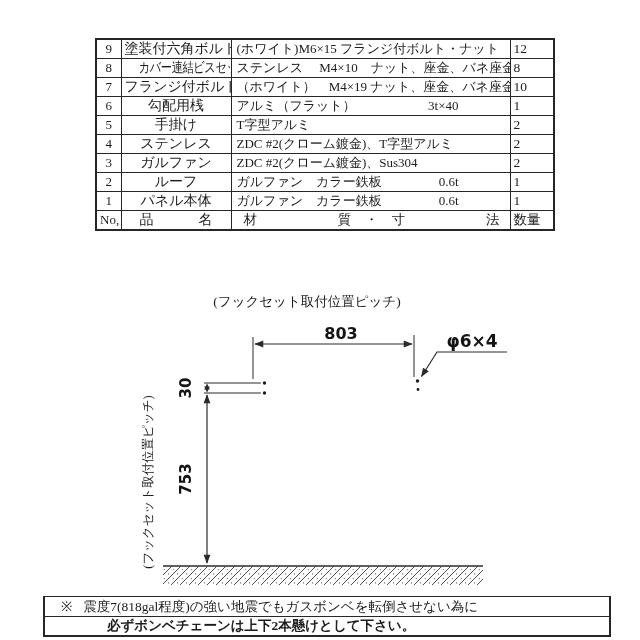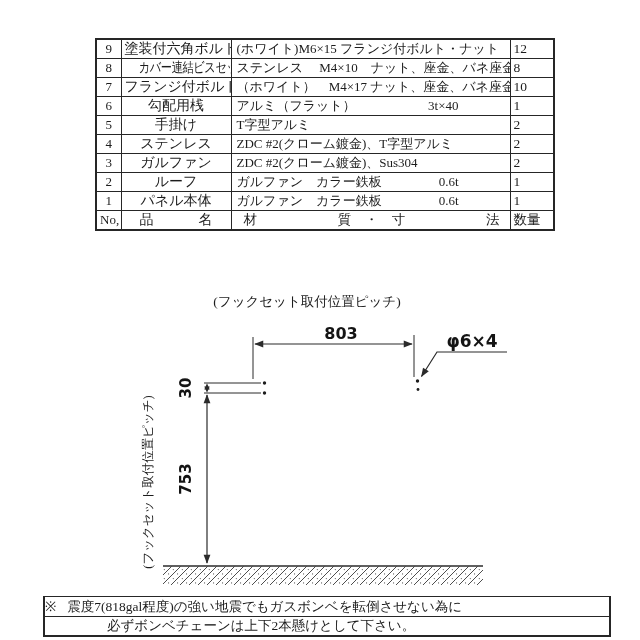--- a/index.html
+++ b/index.html
@@ -85,7 +85,7 @@
       <td class="c-name"><span class="name-text">フランジ付ボルト</span></td>
       <td class="c-mat">
         <div class="mat-wrap">
-          <span>（ホワイト）　M4×17 ナット、座金、バネ座金</span>
+          <span>（ホワイト）　M4×19 ナット、座金、バネ座金</span>
           <span class="mat-spec"></span>
         </div>
       </td>

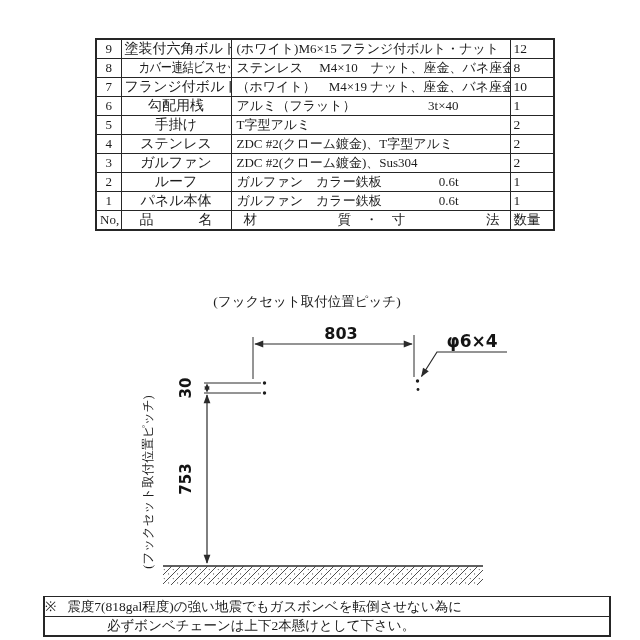--- a/index.html
+++ b/index.html
@@ -35,7 +35,7 @@
     border:2px solid #262626;border-top-width:1.5px;
     font-size:13.5px;
   }
-  .note-row1{height:19px;line-height:19px;border-bottom:1px solid #262626;padding-left:0;white-space:nowrap;overflow:hidden;}
+  .note-row1{height:19px;line-height:19px;border-bottom:1px solid #262626;padding-left:16px;white-space:nowrap;overflow:hidden;}
   .note-row2{height:18px;line-height:18px;padding-left:62px;white-space:nowrap;overflow:hidden;}
   .note-marker{display:inline-block;margin-right:11px;}
   

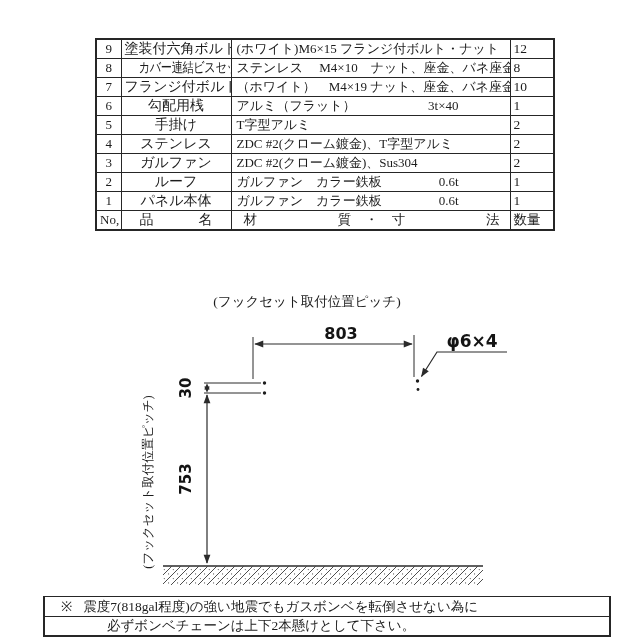--- a/index.html
+++ b/index.html
@@ -36,7 +36,7 @@
     font-size:13.5px;
   }
   .note-row1{height:19px;line-height:19px;border-bottom:1px solid #262626;padding-left:16px;white-space:nowrap;overflow:hidden;}
-  .note-row2{height:18px;line-height:18px;padding-left:62px;white-space:nowrap;overflow:hidden;}
+  .note-row2{height:18px;line-height:18px;padding-left:62px;white-space:nowrap;overflow:hidden;font-weight:bold;}
   .note-marker{display:inline-block;margin-right:11px;}
   
   svg{position:absolute;left:0;top:0;}

